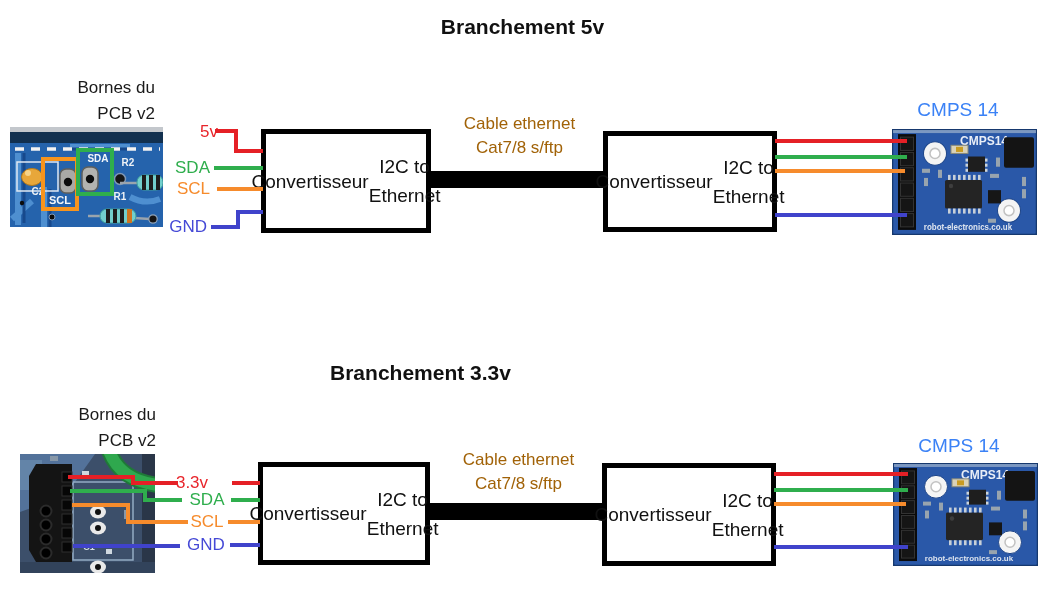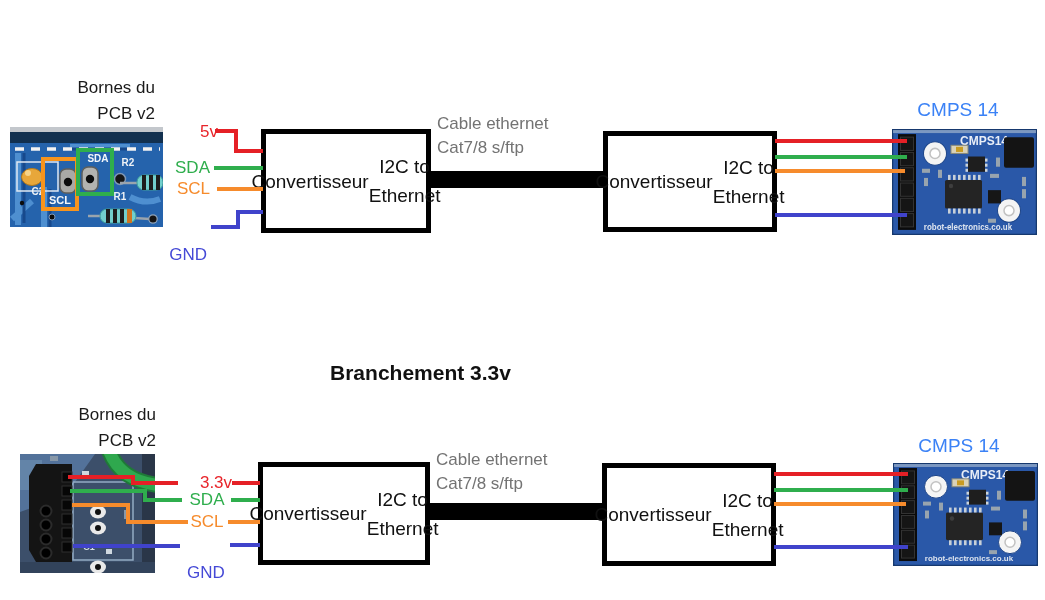--- a/index.html
+++ b/index.html
@@ -33,6 +33,7 @@
 
 <div id="canvas">
 
+  <div class="abs title" style="left:0;top:15;width:1045px;top:15px;">Branchement 5v</div>
 
   <div class="abs caption" style="left:15px;top:75px;width:140px;">
     <div>Bornes du</div>

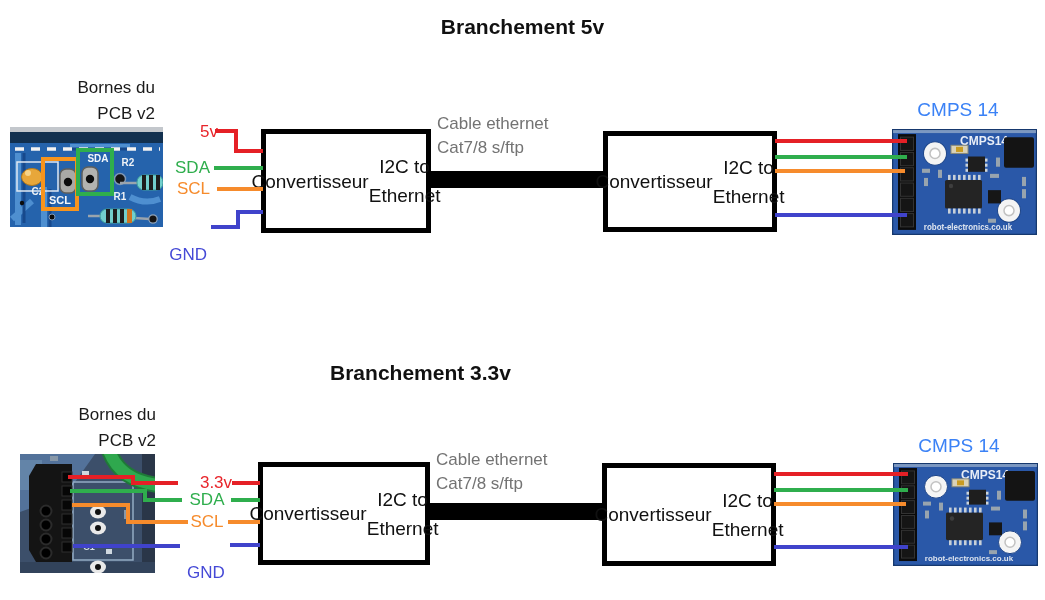--- a/index.html
+++ b/index.html
@@ -11,7 +11,7 @@
   .title{font-size:21px;font-weight:bold;text-align:center;color:#111;}
   .caption{font-size:17px;line-height:26px;text-align:right;color:#1a1a1a;}
   .cmps-caption{font-size:19px;text-align:center;color:#3b82f6;}
-  .cable-label{font-size:17px;line-height:24px;text-align:left;color:#737373;}
+  .cable-label{font-size:17px;line-height:24px;text-align:center;color:#a16207;}
   .conv-box{
     background:#ffffff;border:5px solid #000;box-sizing:border-box;
     display:flex;align-items:center;justify-content:center;

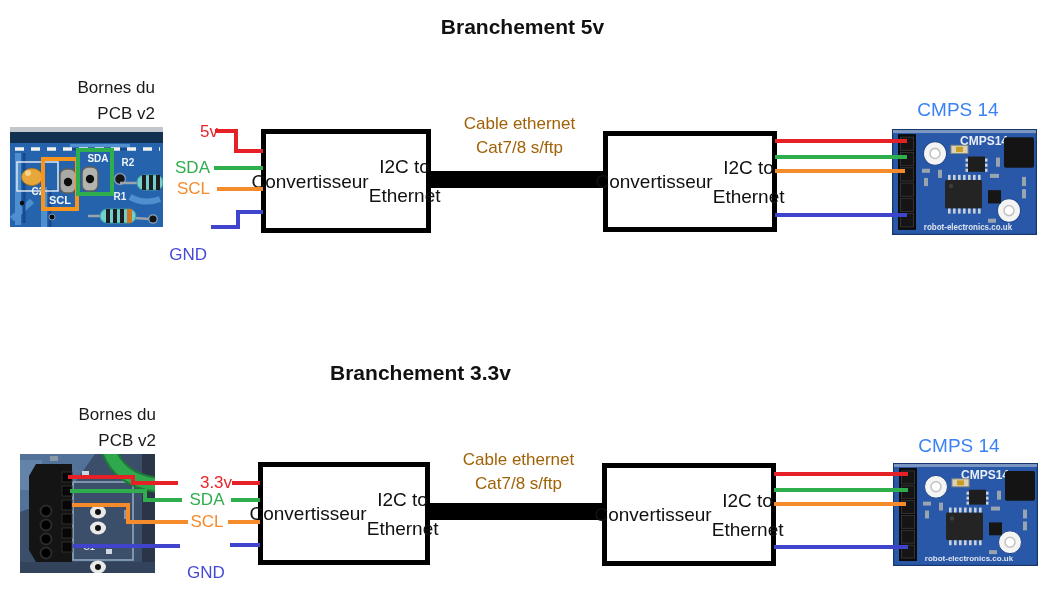--- a/index.html
+++ b/index.html
@@ -24,7 +24,7 @@
   .c-red{color:#e8252b;}
   .c-green{color:#2fae4d;}
   .c-orange{color:#f68b2c;}
-  .c-blue{color:#4549d6;margin-top:28px;}
+  .c-blue{color:#4549d6;}
   #wire-overlay{position:absolute;left:0;top:0;pointer-events:none;}
   svg text{font-family:"Liberation Sans", sans-serif;}
 </style>

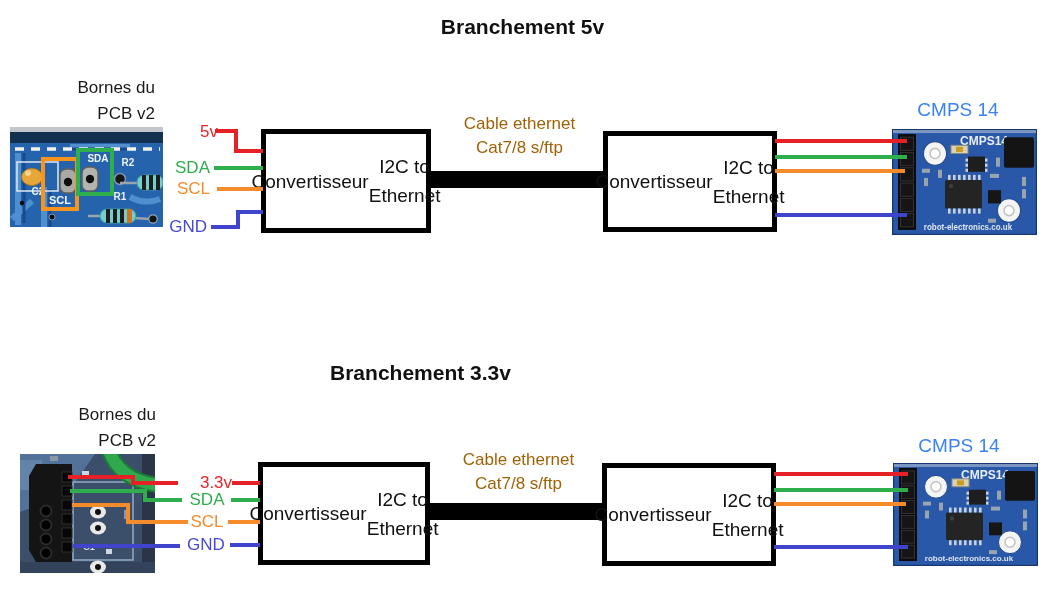--- a/index.html
+++ b/index.html
@@ -240,7 +240,7 @@
     <text x="69" y="96" font-size="9" font-weight="bold" fill="#d8e0e8" text-anchor="middle">C1</text>
   </svg>
 
-  <div class="abs wire-label wl-center c-red" style="left:188px;top:473px;width:56px;">3.3v</div>
+  <div class="abs wire-label wl-center c-red" style="left:164px;top:473px;width:56px;">3.3v</div>
   <div class="abs wire-label wl-center c-green" style="left:181px;top:490px;width:52px;">SDA</div>
   <div class="abs wire-label wl-center c-orange" style="left:181px;top:512px;width:52px;">SCL</div>
   <div class="abs wire-label wl-center c-blue" style="left:179px;top:535px;width:54px;">GND</div>

